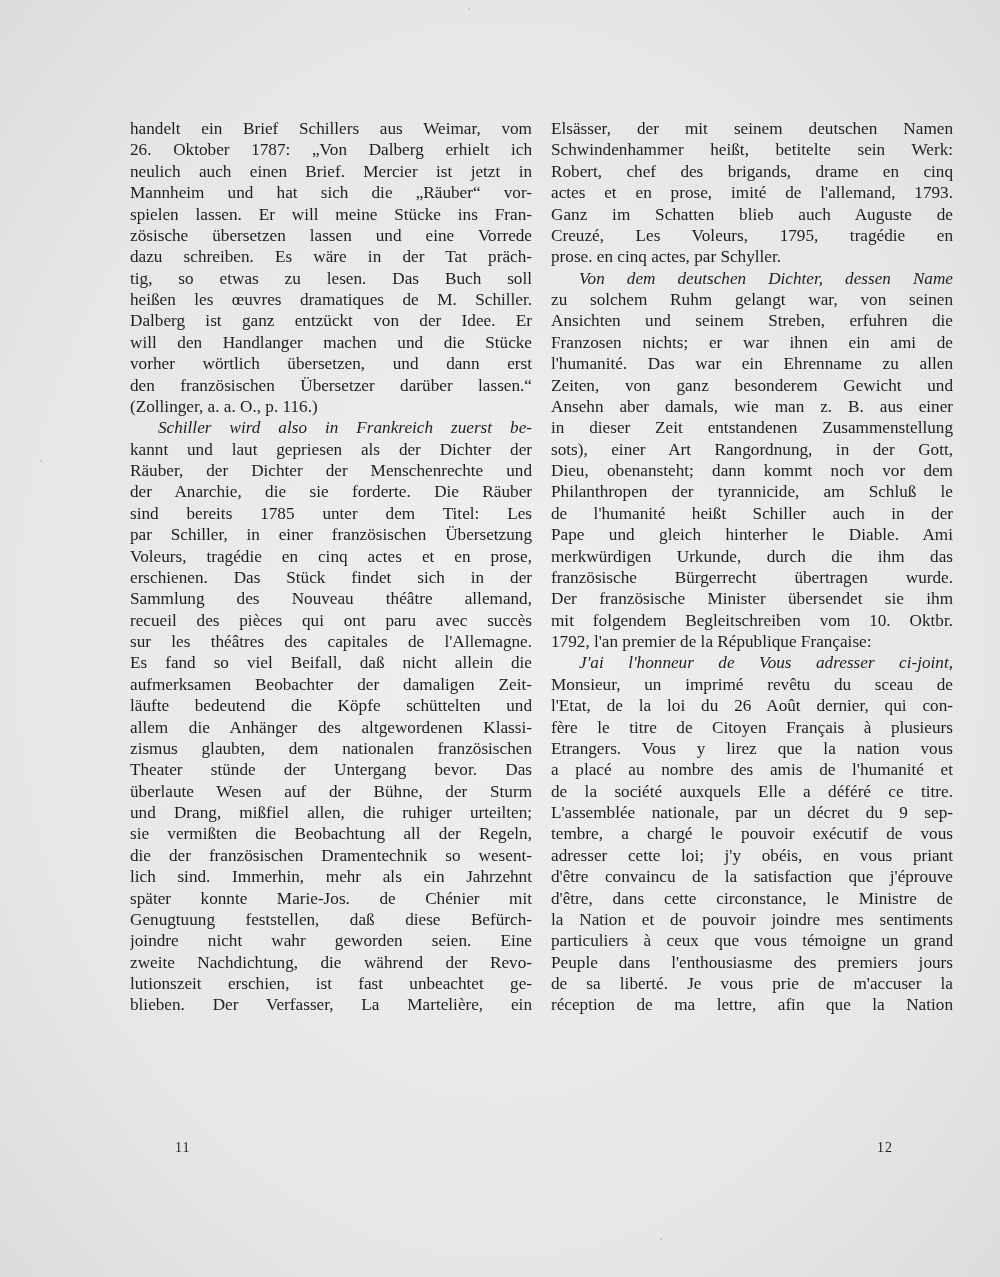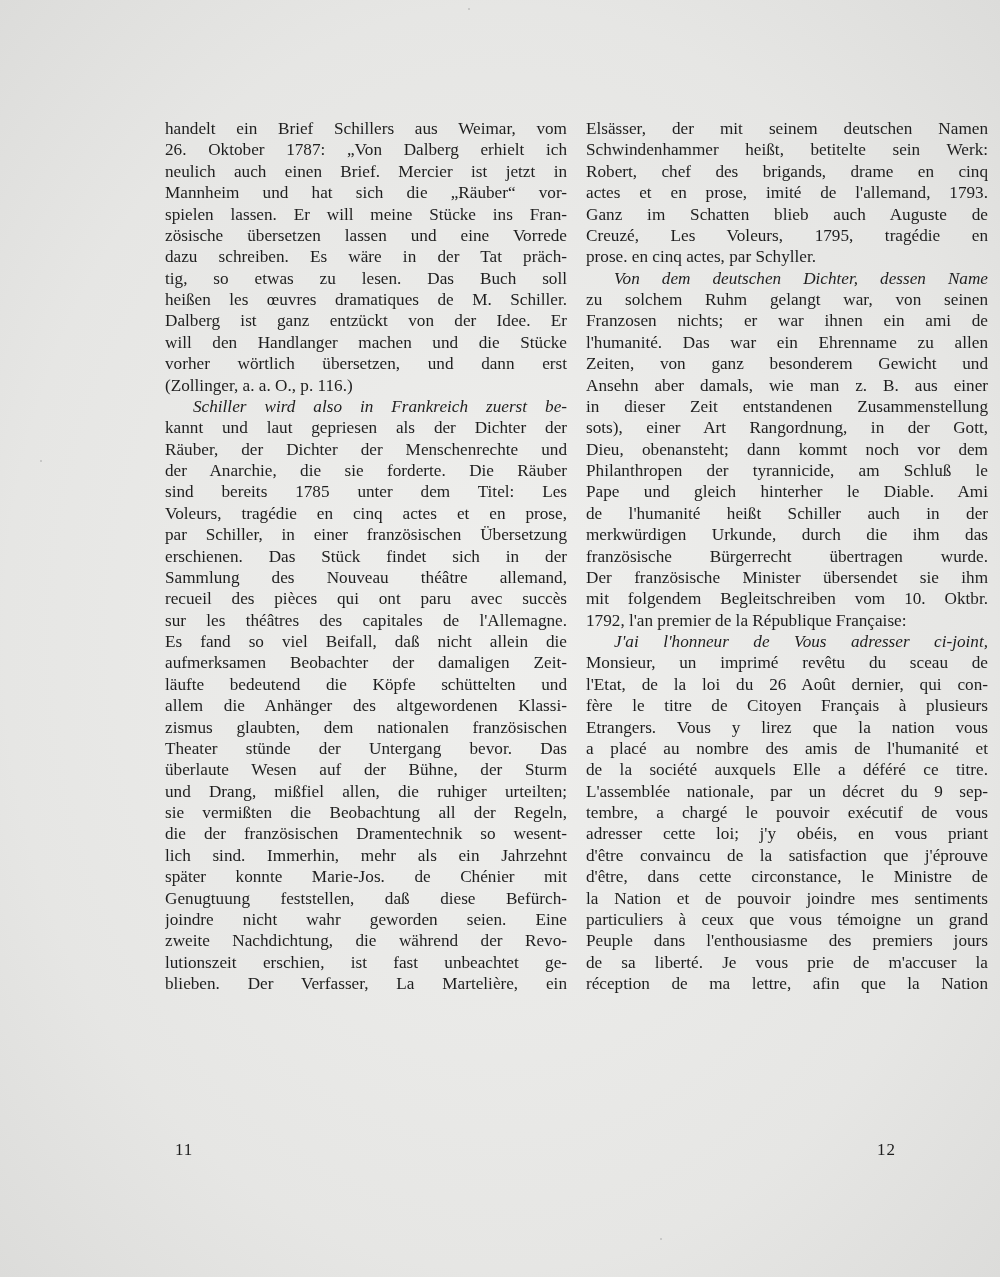--- a/index.html
+++ b/index.html
@@ -16,7 +16,6 @@
       top: 118px;
       width: 402px;
       font-size: 17.2px;
-      margin-left: 35px;
     }
     .column.left { left: 130px; }
     .column.right { left: 551px; }

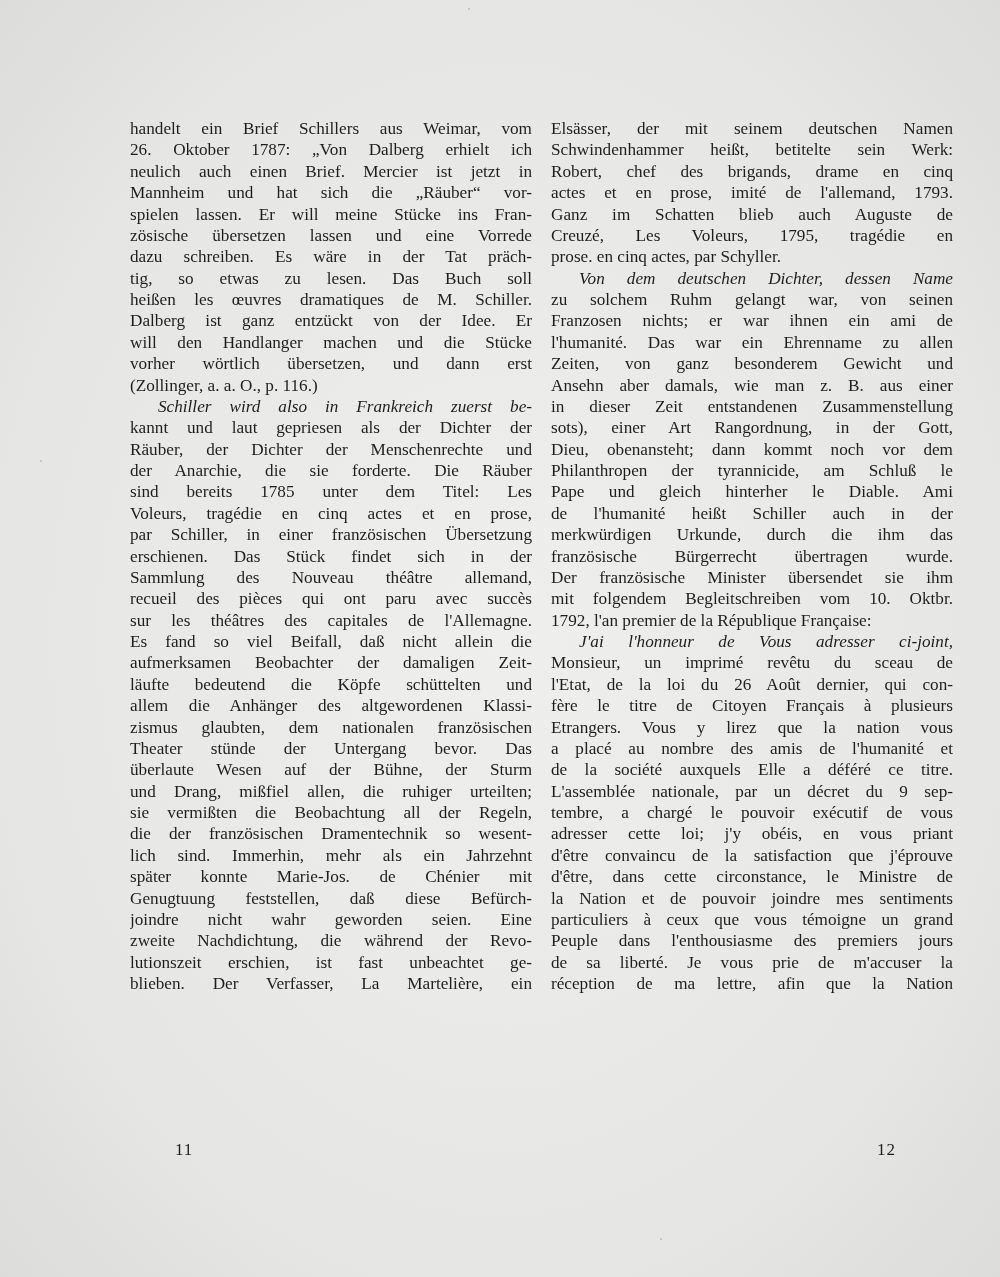--- a/index.html
+++ b/index.html
@@ -96,6 +96,7 @@
       <div class="line last">prose. en cinq actes, par Schyller.</div>
       <div class="line indent">Von dem deutschen Dichter, dessen Name</div>
       <div class="line">zu solchem Ruhm gelangt war, von seinen</div>
+      <div class="line">Ansichten und seinem Streben, erfuhren die</div>
       <div class="line">Franzosen nichts; er war ihnen ein ami de</div>
       <div class="line">l'humanité. Das war ein Ehrenname zu allen</div>
       <div class="line">Zeiten, von ganz besonderem Gewicht und</div>

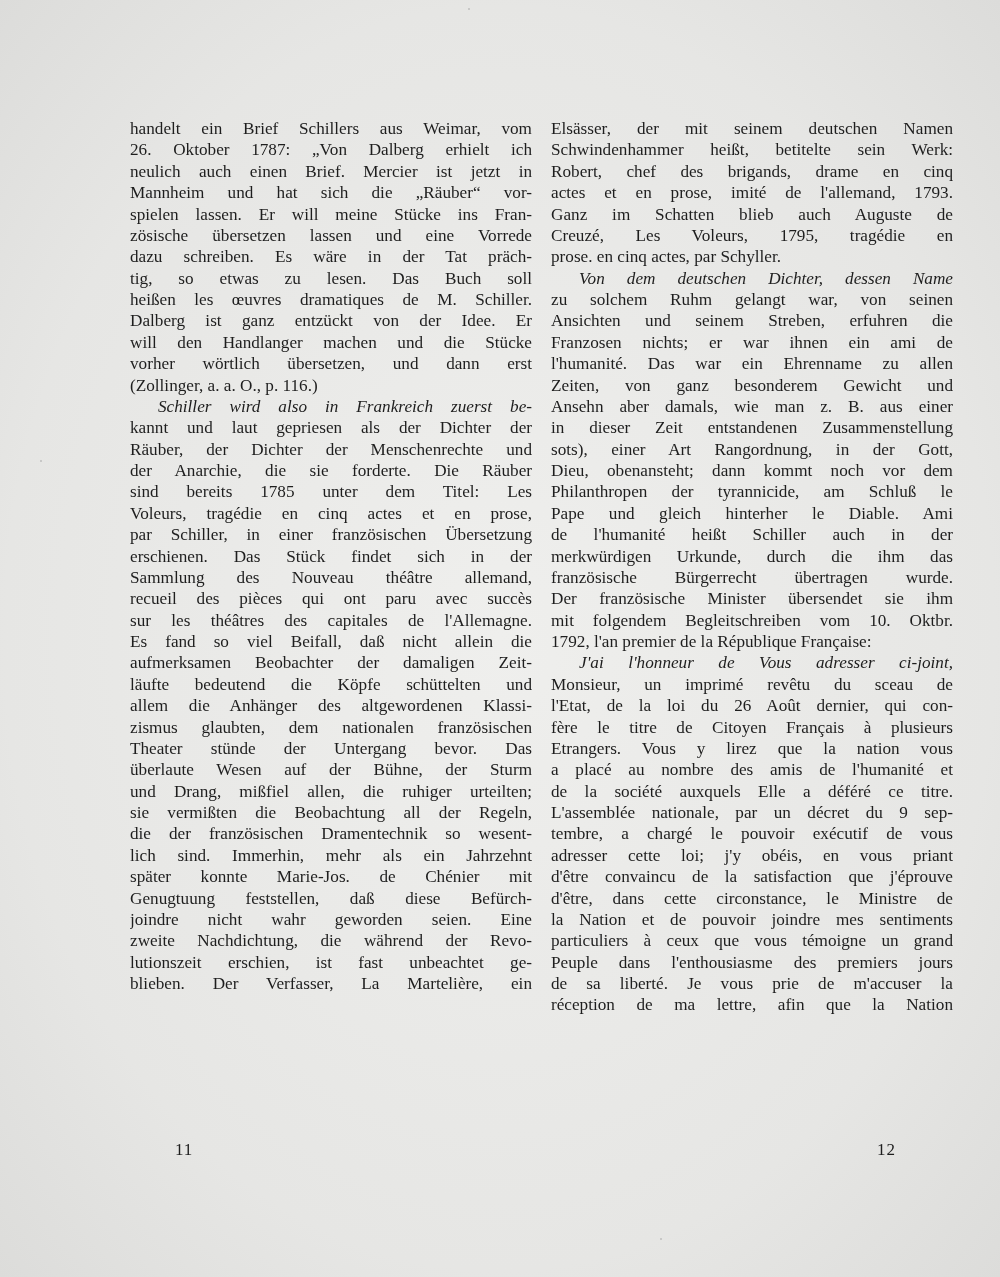--- a/index.html
+++ b/index.html
@@ -56,6 +56,7 @@
       <div class="line">Dalberg ist ganz entzückt von der Idee. Er</div>
       <div class="line">will den Handlanger machen und die Stücke</div>
       <div class="line">vorher wörtlich übersetzen, und dann erst</div>
+      <div class="line">den französischen Übersetzer darüber lassen.“</div>
       <div class="line last">(Zollinger, a. a. O., p. 116.)</div>
       <div class="line indent">Schiller wird also in Frankreich zuerst be-</div>
       <div class="line">kannt und laut gepriesen als der Dichter der</div>

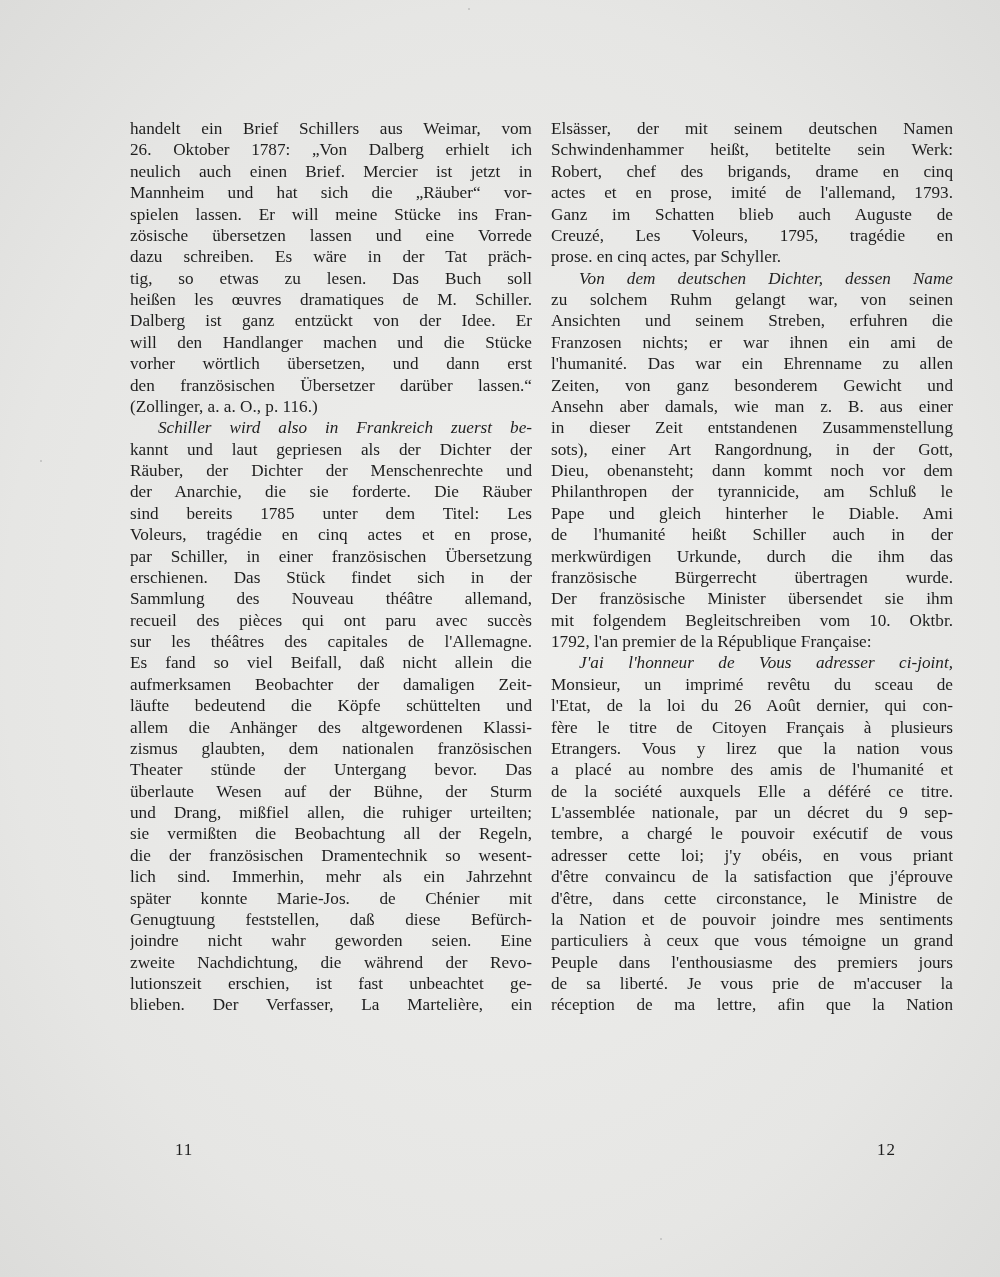--- a/index.html
+++ b/index.html
@@ -106,8 +106,8 @@
       <div class="line">sots), einer Art Rangordnung, in der Gott,</div>
       <div class="line">Dieu, obenansteht; dann kommt noch vor dem</div>
       <div class="line">Philanthropen der tyrannicide, am Schluß le</div>
+      <div class="line">de l'humanité heißt Schiller auch in der</div>
       <div class="line">Pape und gleich hinterher le Diable. Ami</div>
-      <div class="line">de l'humanité heißt Schiller auch in der</div>
       <div class="line">merkwürdigen Urkunde, durch die ihm das</div>
       <div class="line">französische Bürgerrecht übertragen wurde.</div>
       <div class="line">Der französische Minister übersendet sie ihm</div>

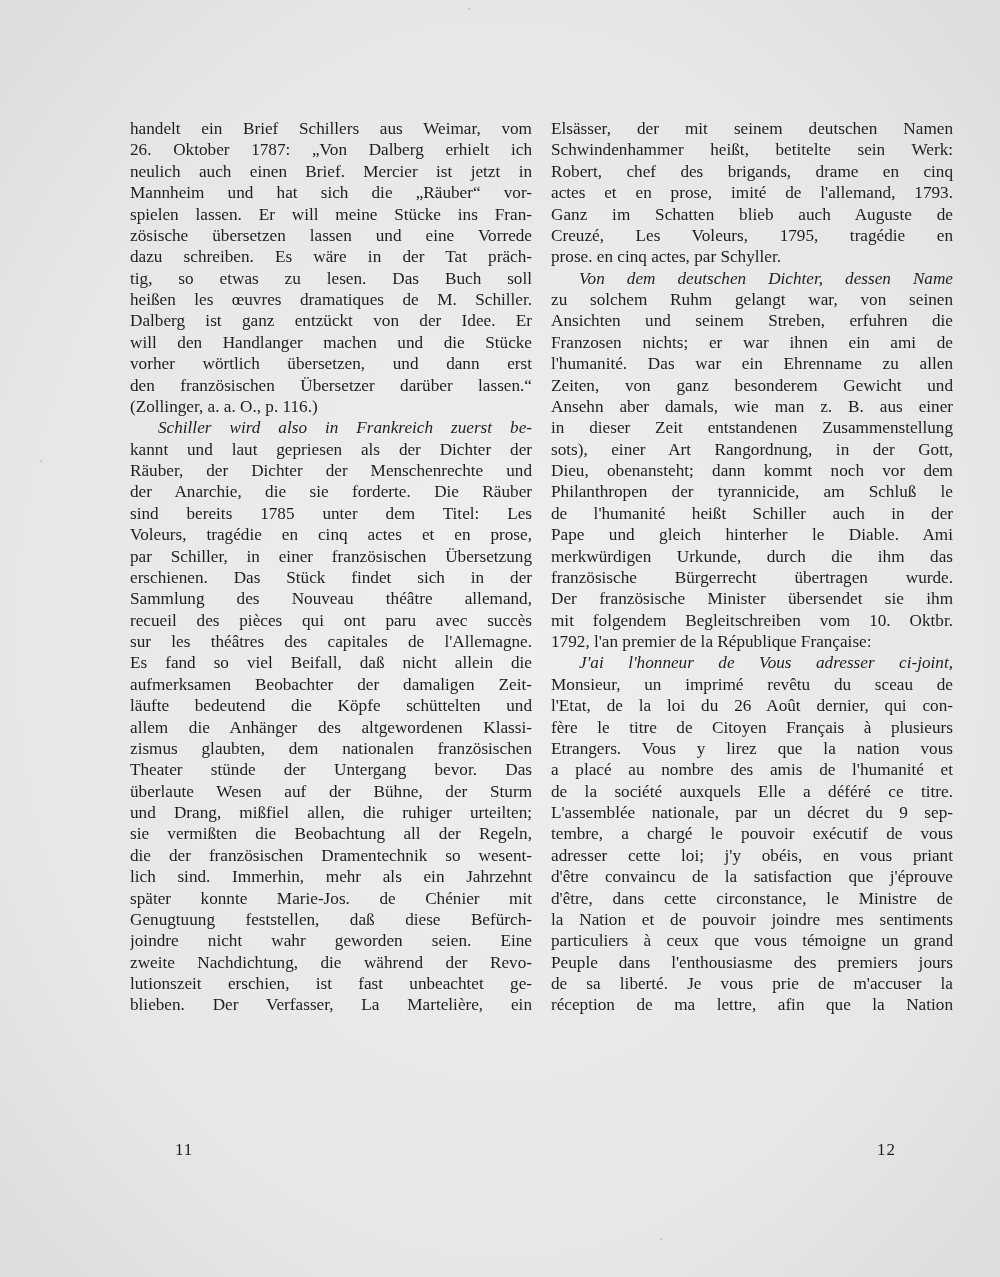--- a/index.html
+++ b/index.html
@@ -63,8 +63,8 @@
       <div class="line">Räuber, der Dichter der Menschenrechte und</div>
       <div class="line">der Anarchie, die sie forderte. Die Räuber</div>
       <div class="line">sind bereits 1785 unter dem Titel: Les</div>
+      <div class="line">par Schiller, in einer französischen Übersetzung</div>
       <div class="line">Voleurs, tragédie en cinq actes et en prose,</div>
-      <div class="line">par Schiller, in einer französischen Übersetzung</div>
       <div class="line">erschienen. Das Stück findet sich in der</div>
       <div class="line">Sammlung des Nouveau théâtre allemand,</div>
       <div class="line">recueil des pièces qui ont paru avec succès</div>

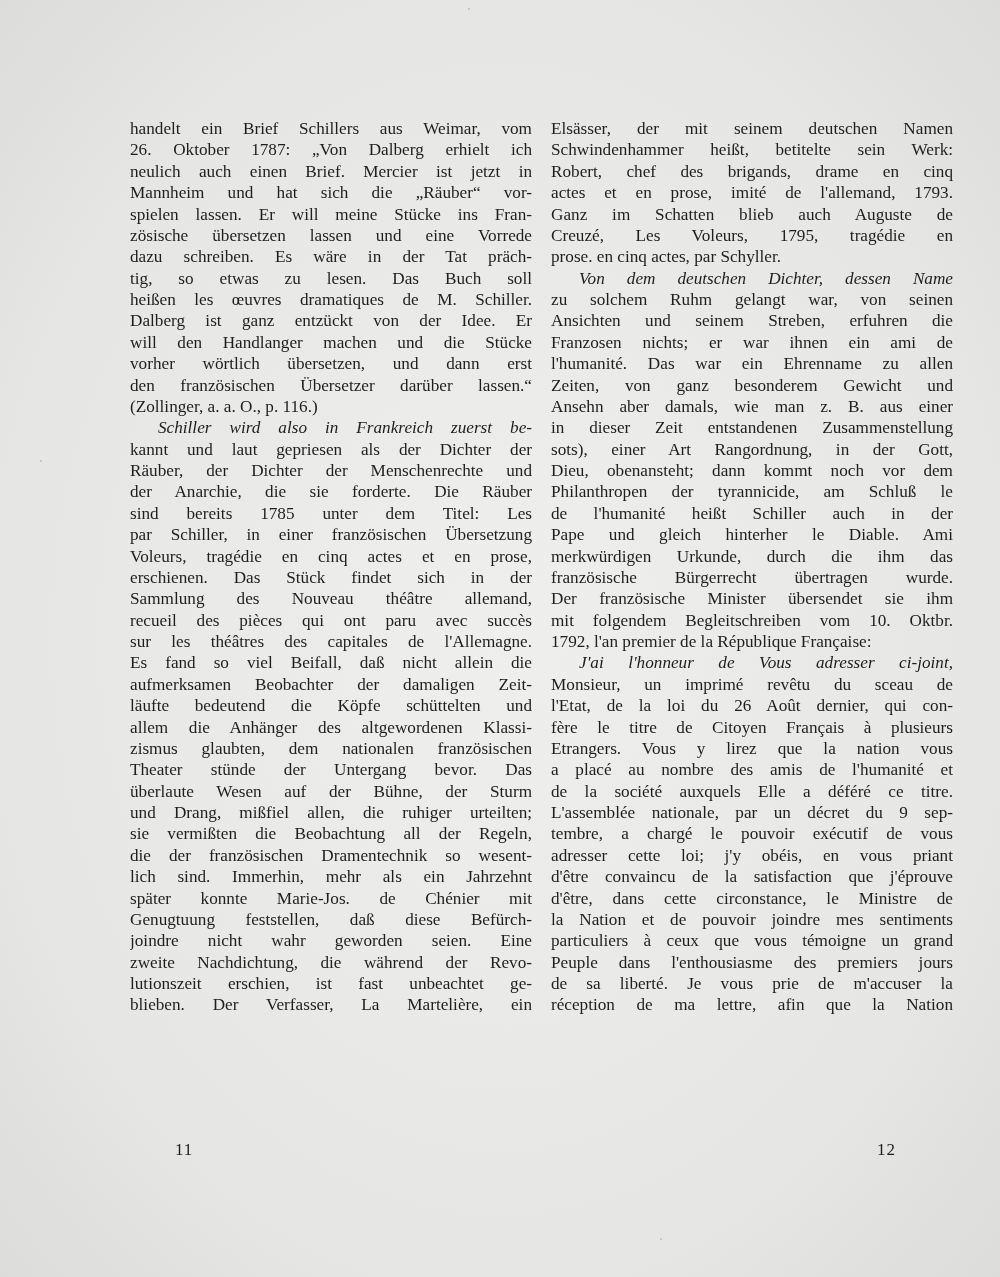--- a/index.html
+++ b/index.html
@@ -32,7 +32,7 @@
     .page-number {
       position: absolute;
       top: 1140px;
-      font-size: 17px;
+      font-size: 14px;
       letter-spacing: 1px;
     }
     .page-number.left { left: 175px; }

